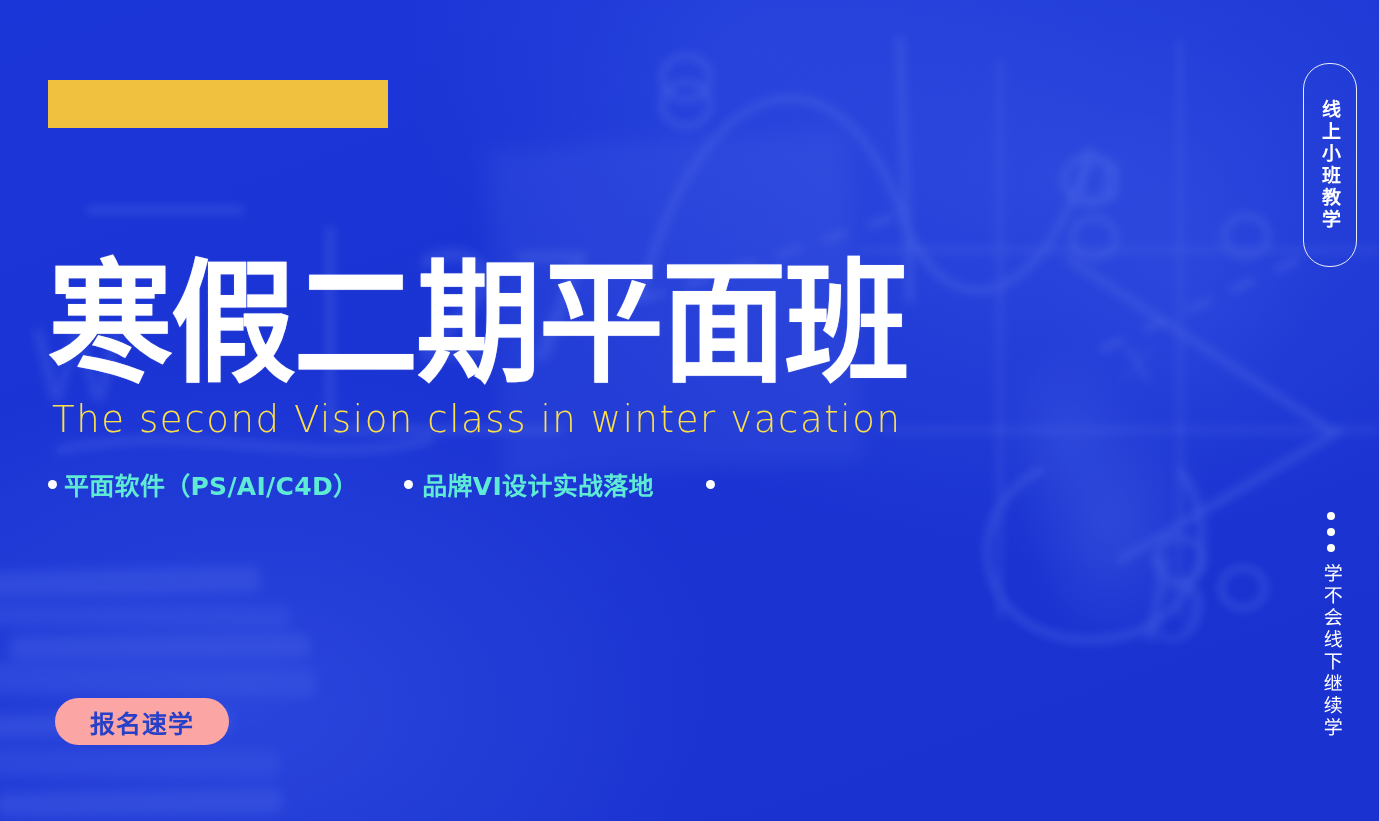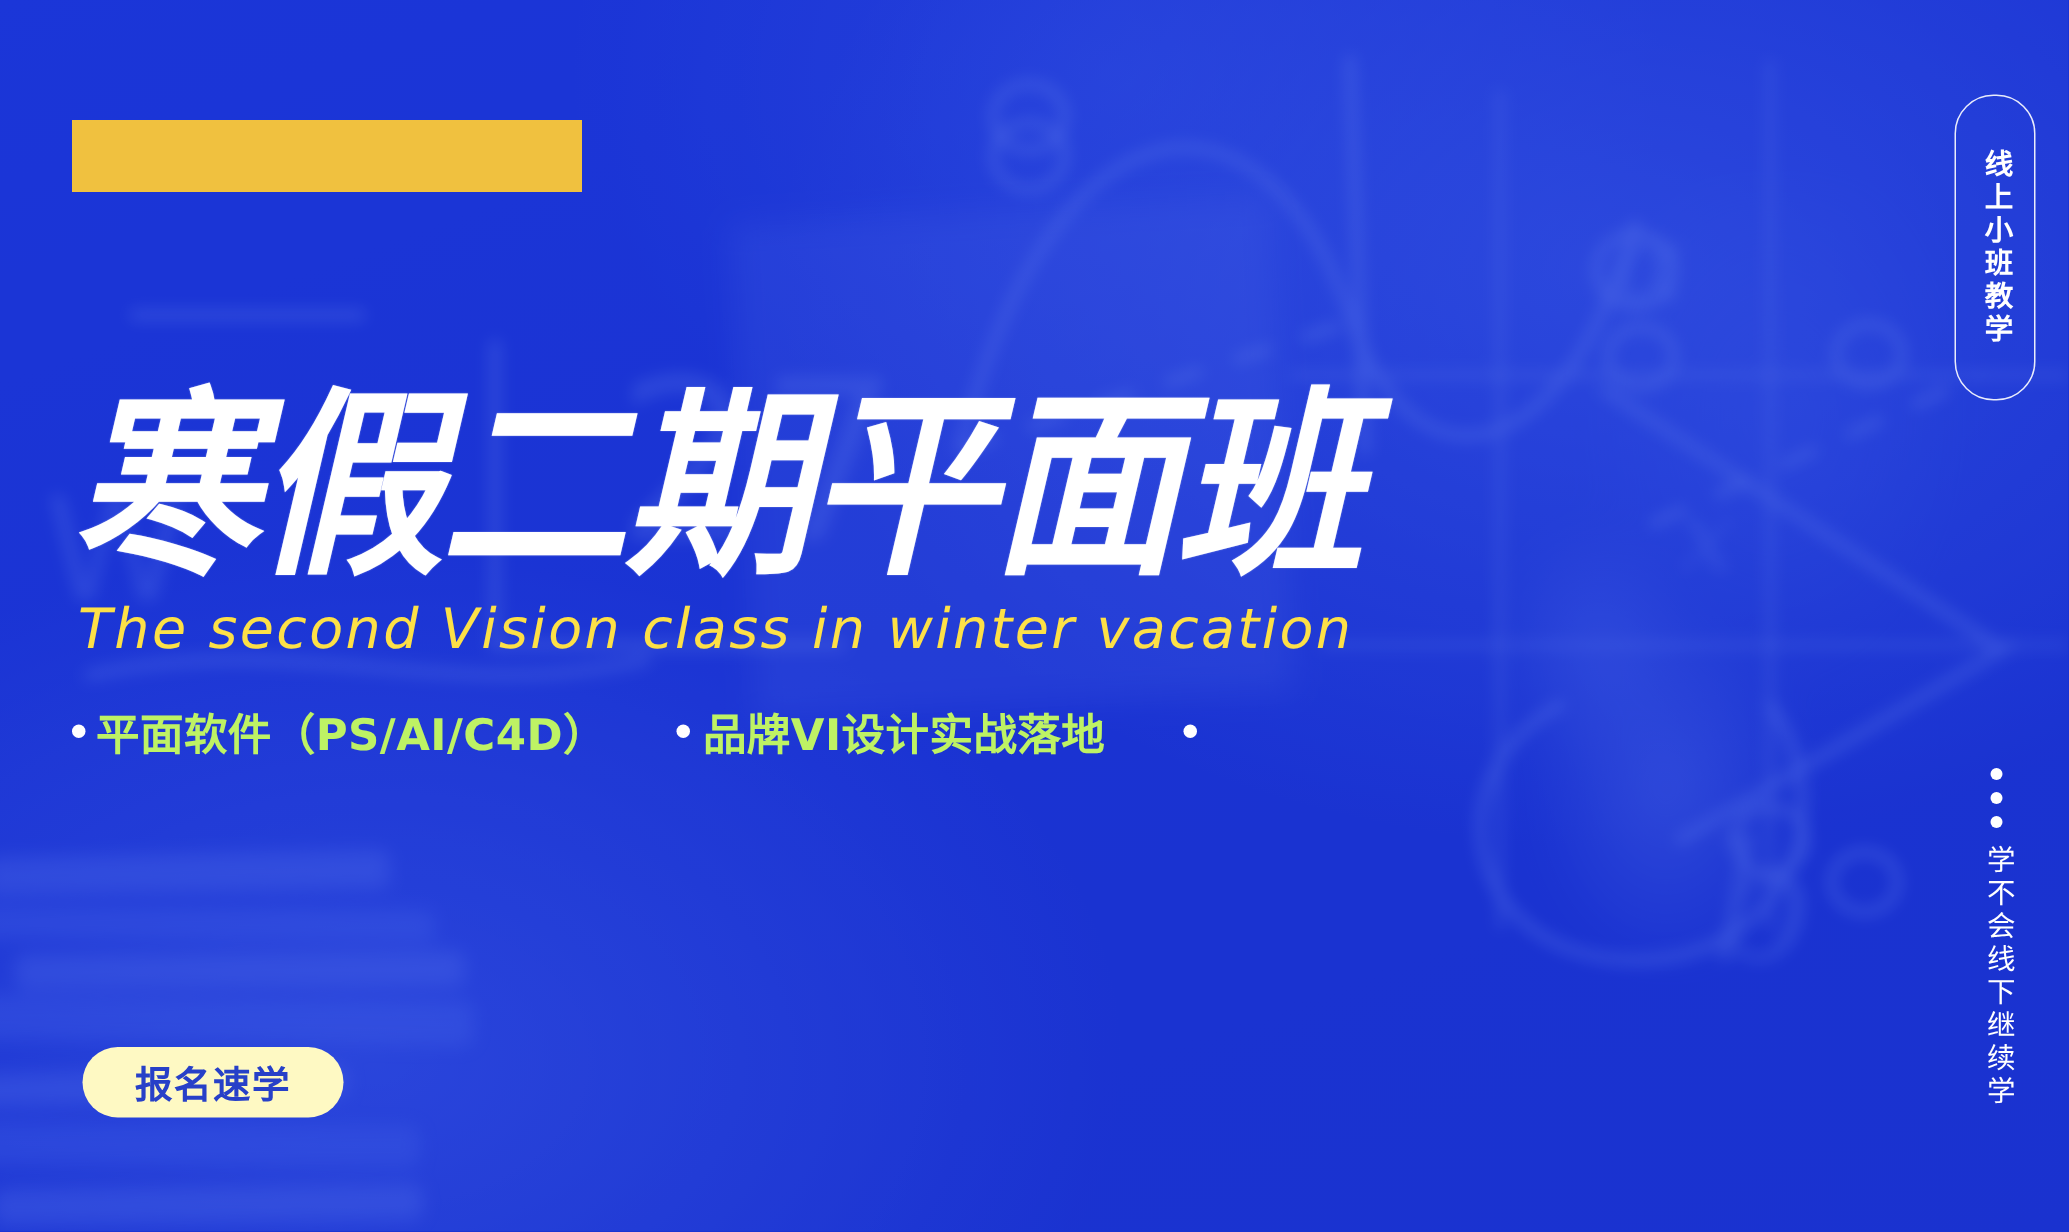--- a/index.html
+++ b/index.html
@@ -74,7 +74,7 @@
   }
 
   
-  .headline-block{position:absolute;left:48px;top:258px;width:900px;font-style:italic;}
+  .headline-block{position:absolute;left:48px;top:258px;width:900px;}
 
   .title-cn{
     margin:0;color:#ffffff;

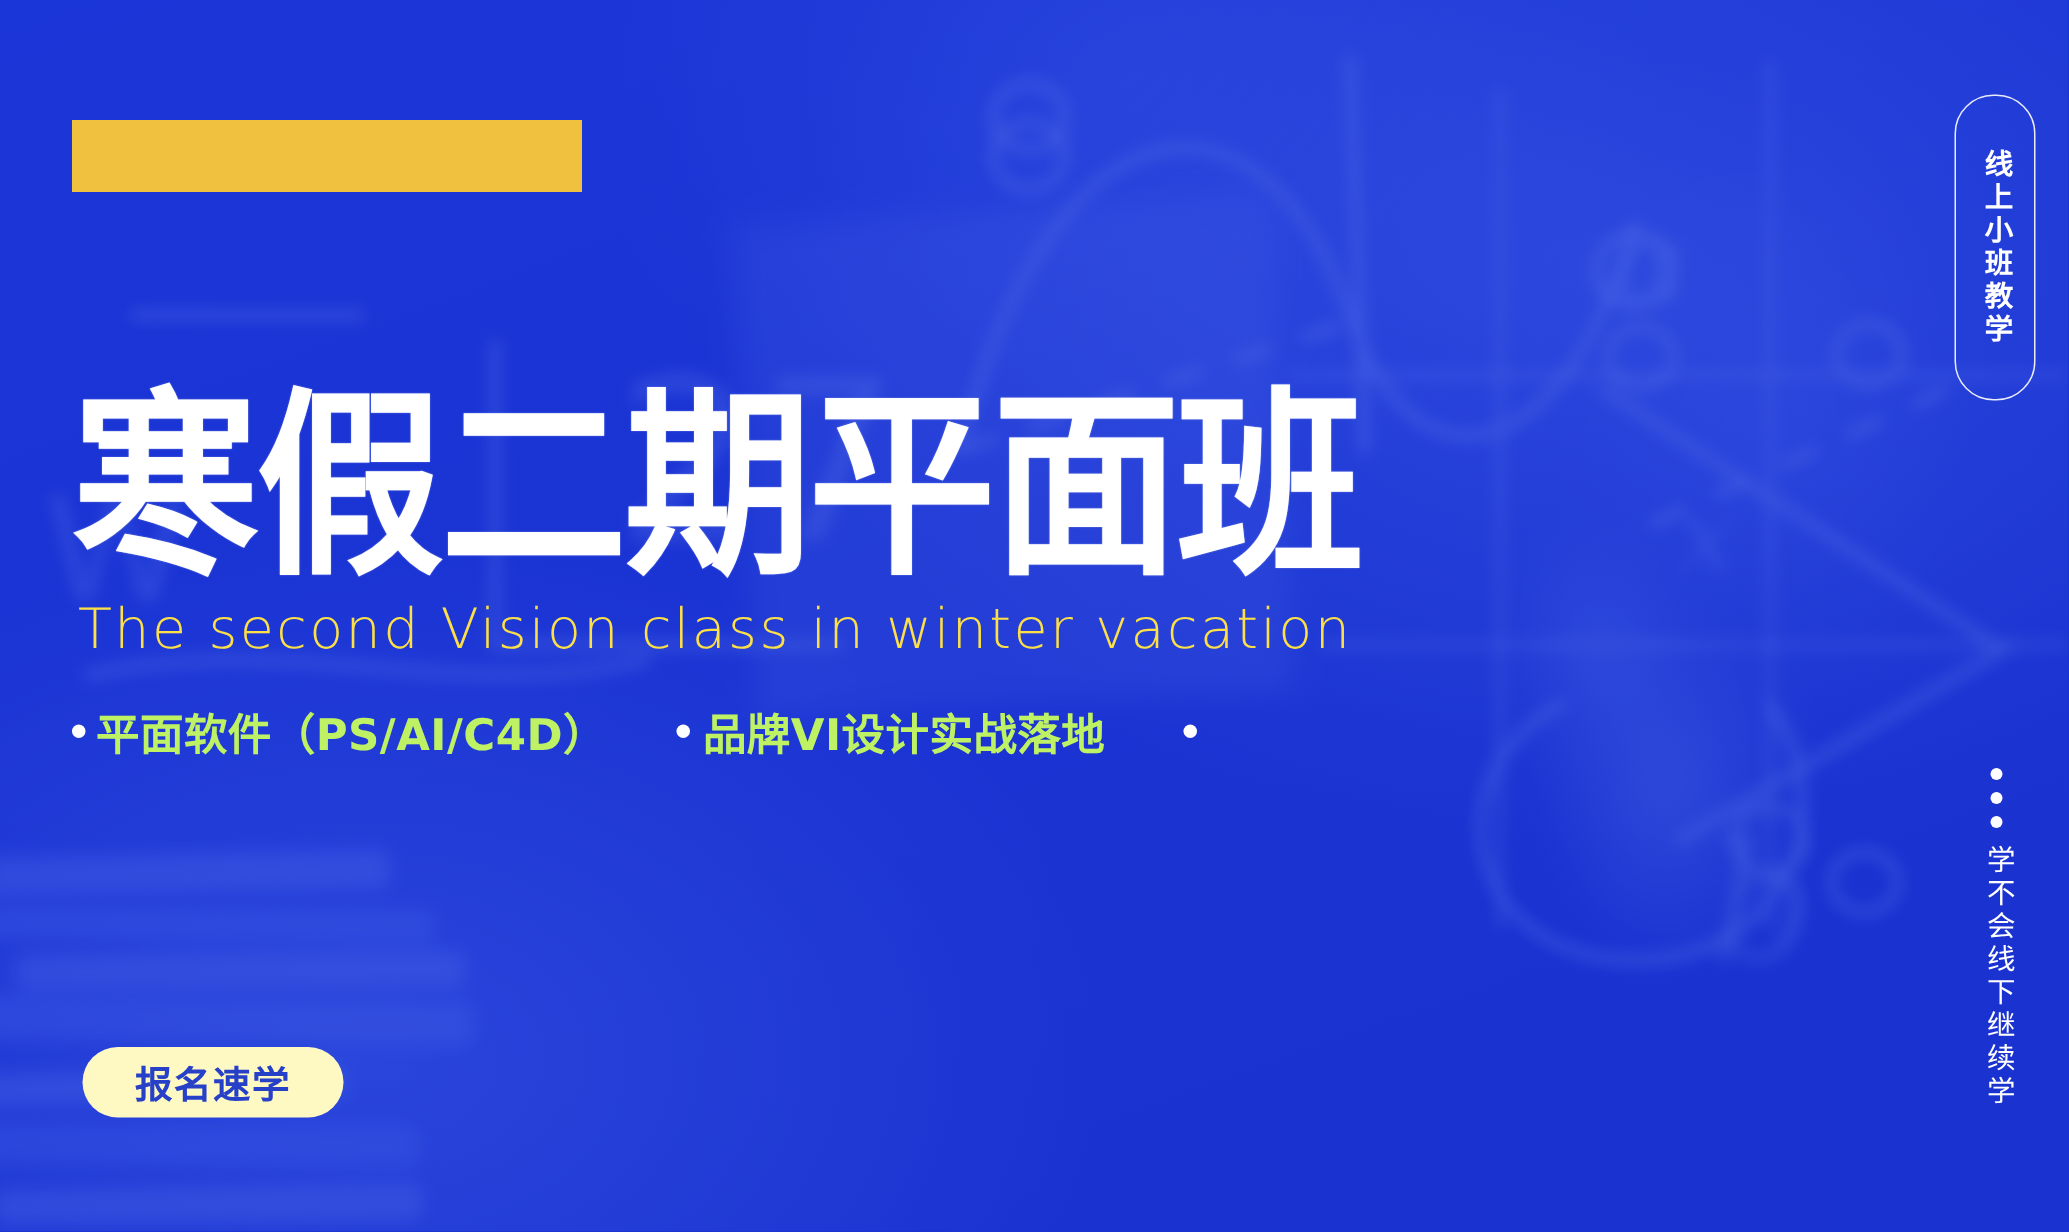--- a/index.html
+++ b/index.html
@@ -101,9 +101,9 @@
     white-space:nowrap;
   }
   .feature{
-    display:inline-flex;align-items:center;color:#bef264;
-    font-family:"DejaVu Sans","Liberation Sans",sans-serif;
-    font-size:29px;font-weight:700;letter-spacing:.3px;
+    display:inline-flex;align-items:center;color:#5eead4;
+    font-family:"DejaVu Sans","Liberation Sans",sans-serif;
+    font-size:25px;font-weight:700;letter-spacing:.3px;
   }
   .feature .dot{
     display:inline-block;width:9px;height:9px;border-radius:50%;

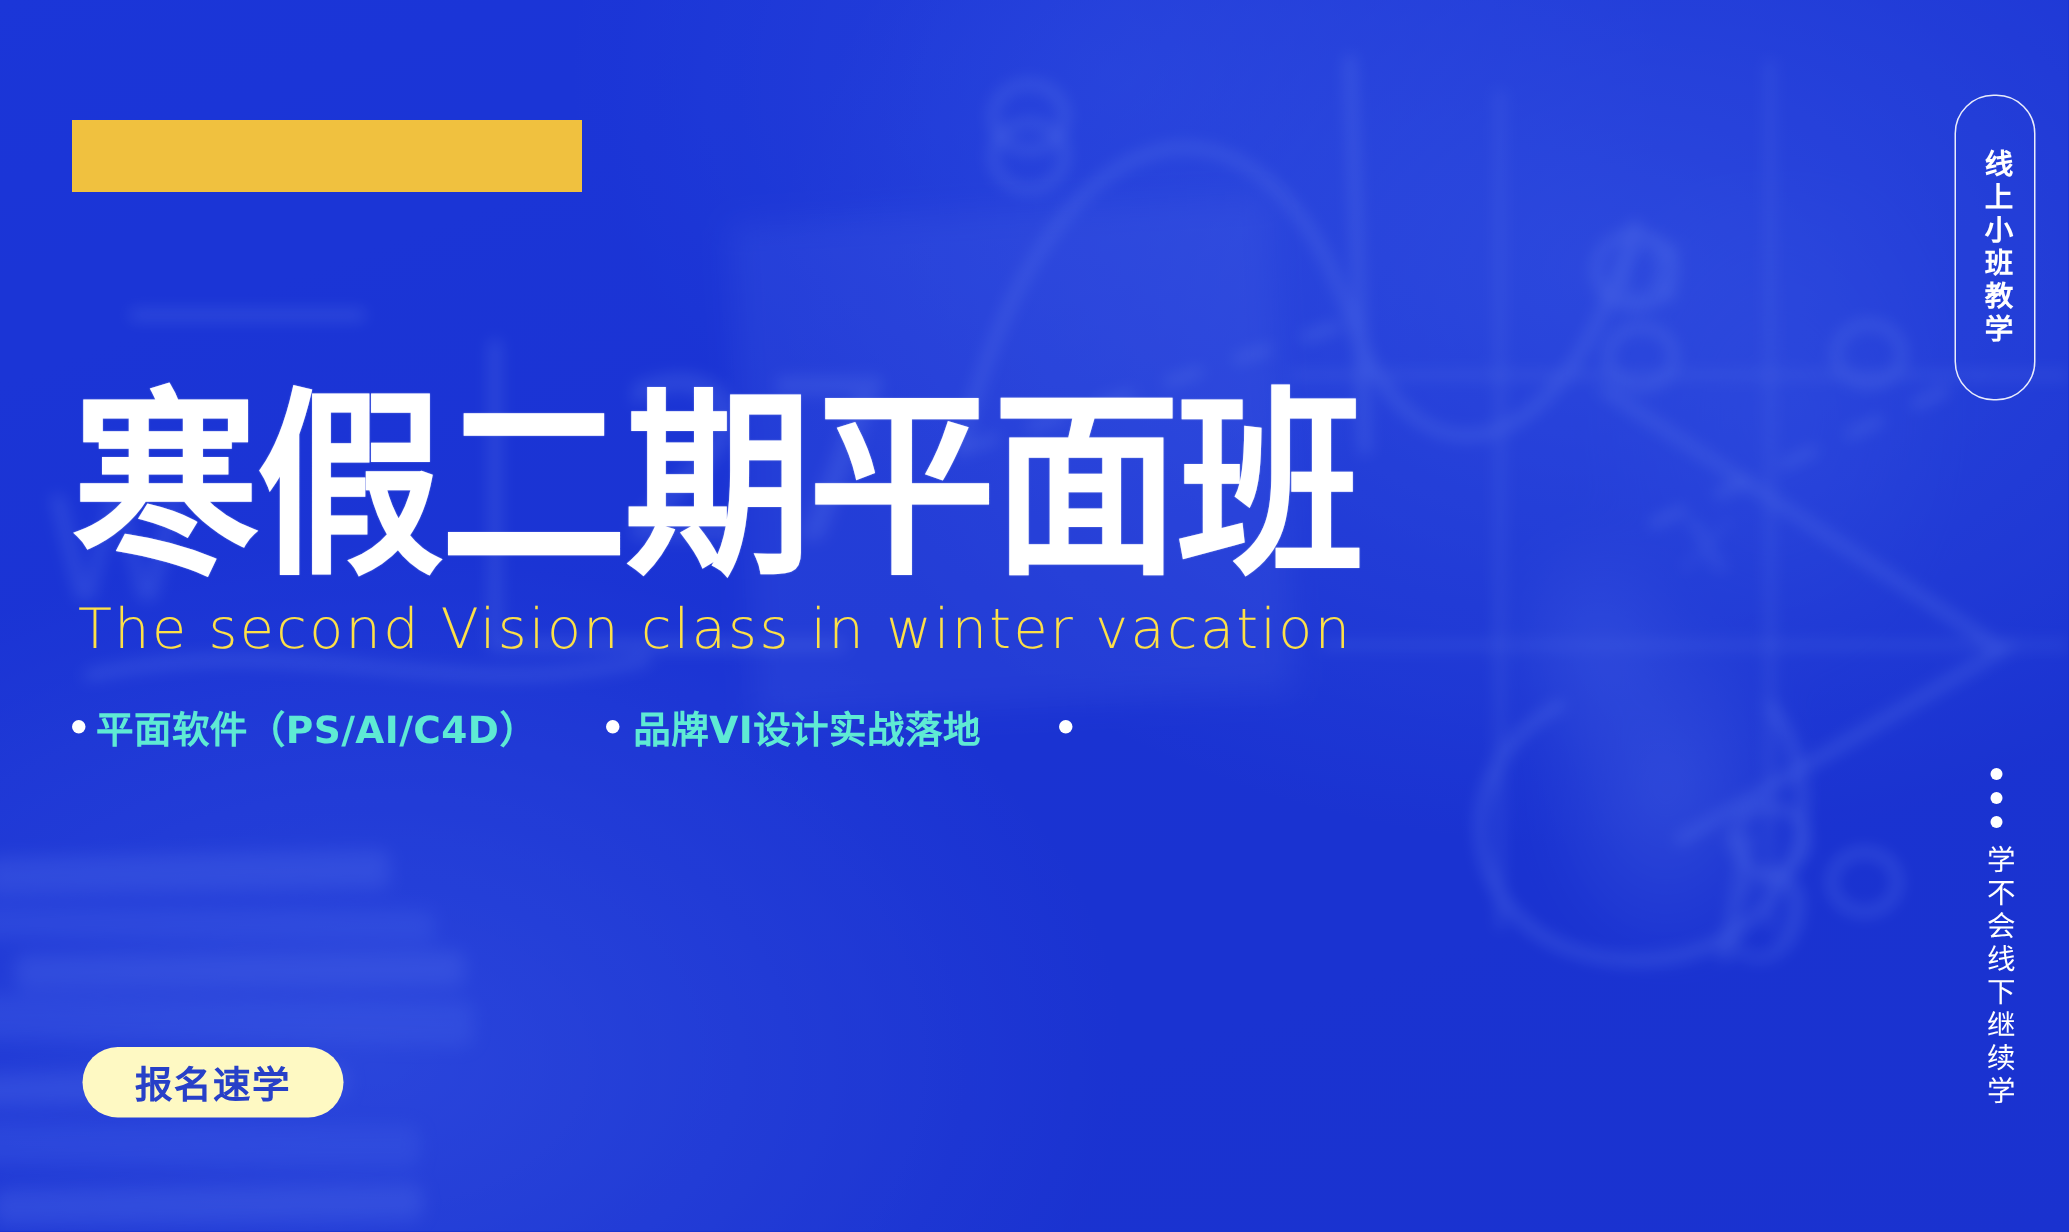--- a/index.html
+++ b/index.html
@@ -119,9 +119,9 @@
     position:absolute;left:55px;top:698px;
     display:inline-flex;align-items:center;justify-content:center;
     min-width:174px;height:47px;padding:0 26px;
-    background:#fef9c3;border-radius:24px;border:none;
+    background:#fca5a5;border-radius:24px;border:none;
     color:#2740c8;
-    font-family:Liberation Mono, monospace;
+    font-family:Liberation Sans, sans-serif;
     font-size:25px;font-weight:700;letter-spacing:1px;
     cursor:pointer;
   }

